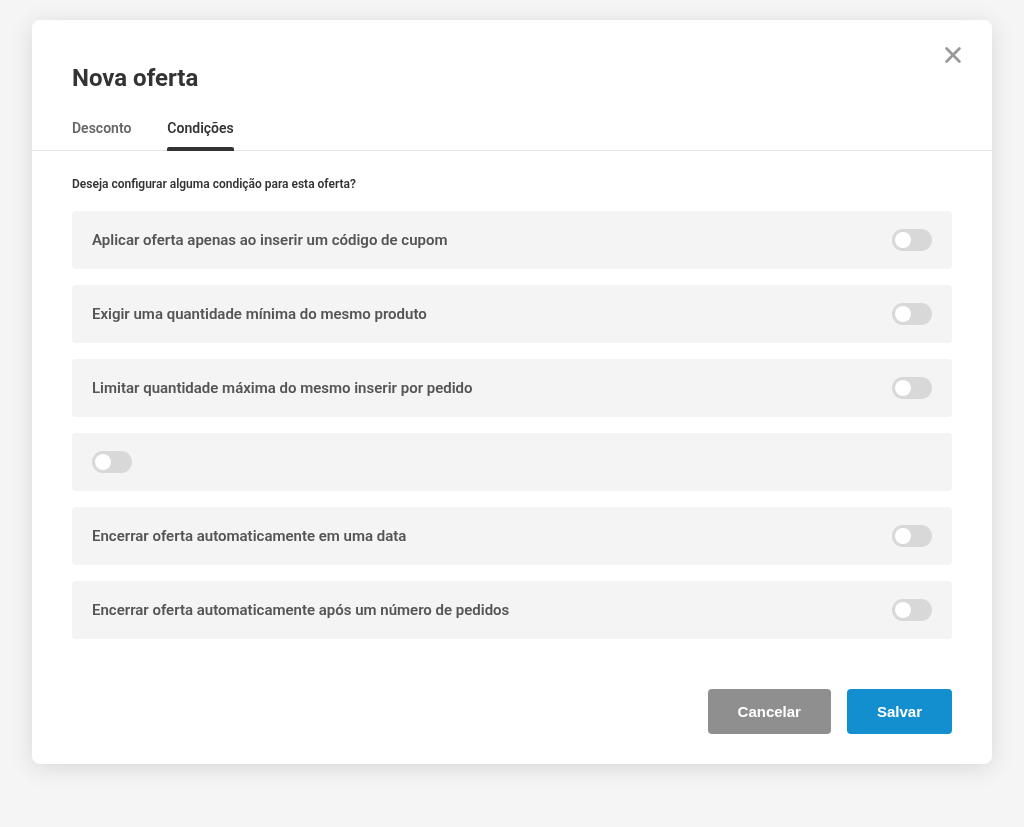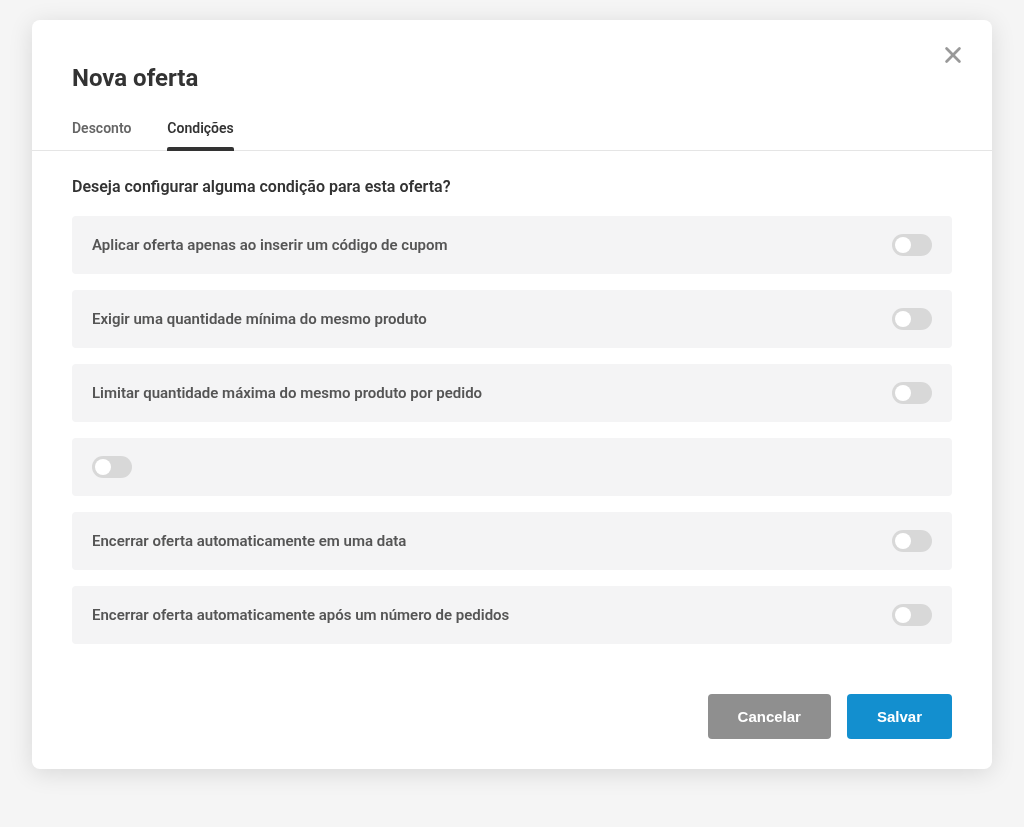--- a/index.html
+++ b/index.html
@@ -73,7 +73,7 @@
       border-radius: 2px 2px 0 0;
     }
     .question {
-      font-size: 16px;
+      font-size: 12px;
       font-weight: 600;
       color: #333;
       margin-bottom: 20px;

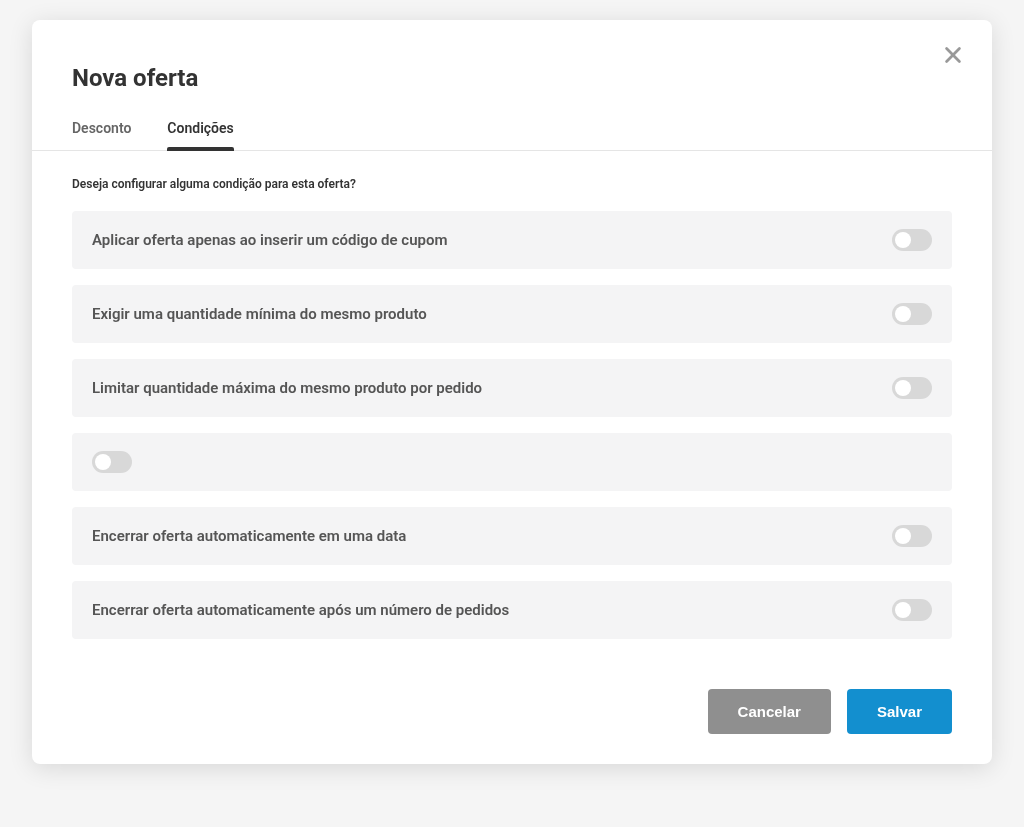--- a/index.html
+++ b/index.html
@@ -167,7 +167,7 @@
       <div class="toggle"></div>
     </div>
     <div class="condition-row">
-      <span class="condition-label">Limitar quantidade máxima do mesmo produto por pedido</span>
+      <span class="condition-label">Limitar quantidade máxima do mesmo inserir por pedido</span>
       <div class="toggle"></div>
     </div>
     <div class="condition-row">

